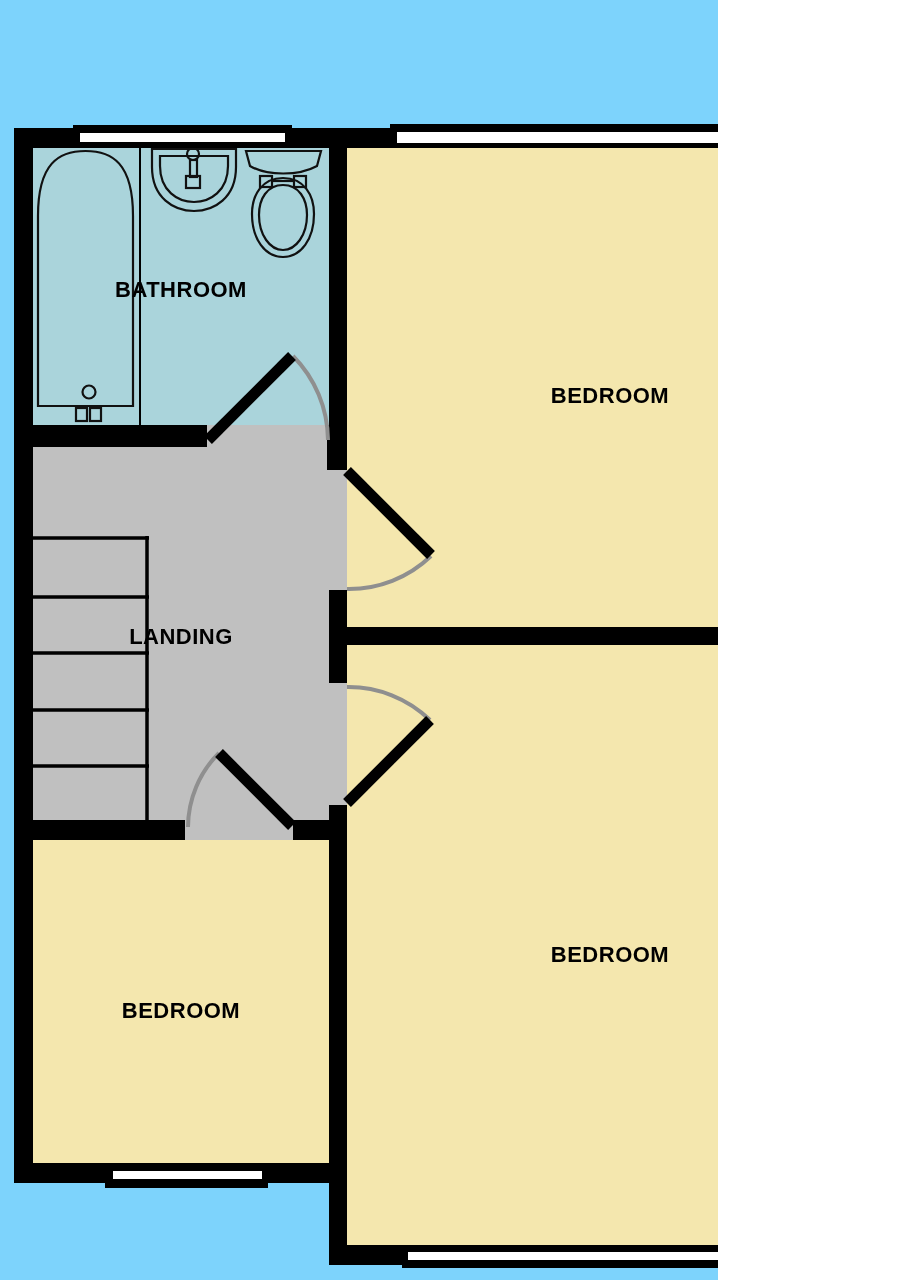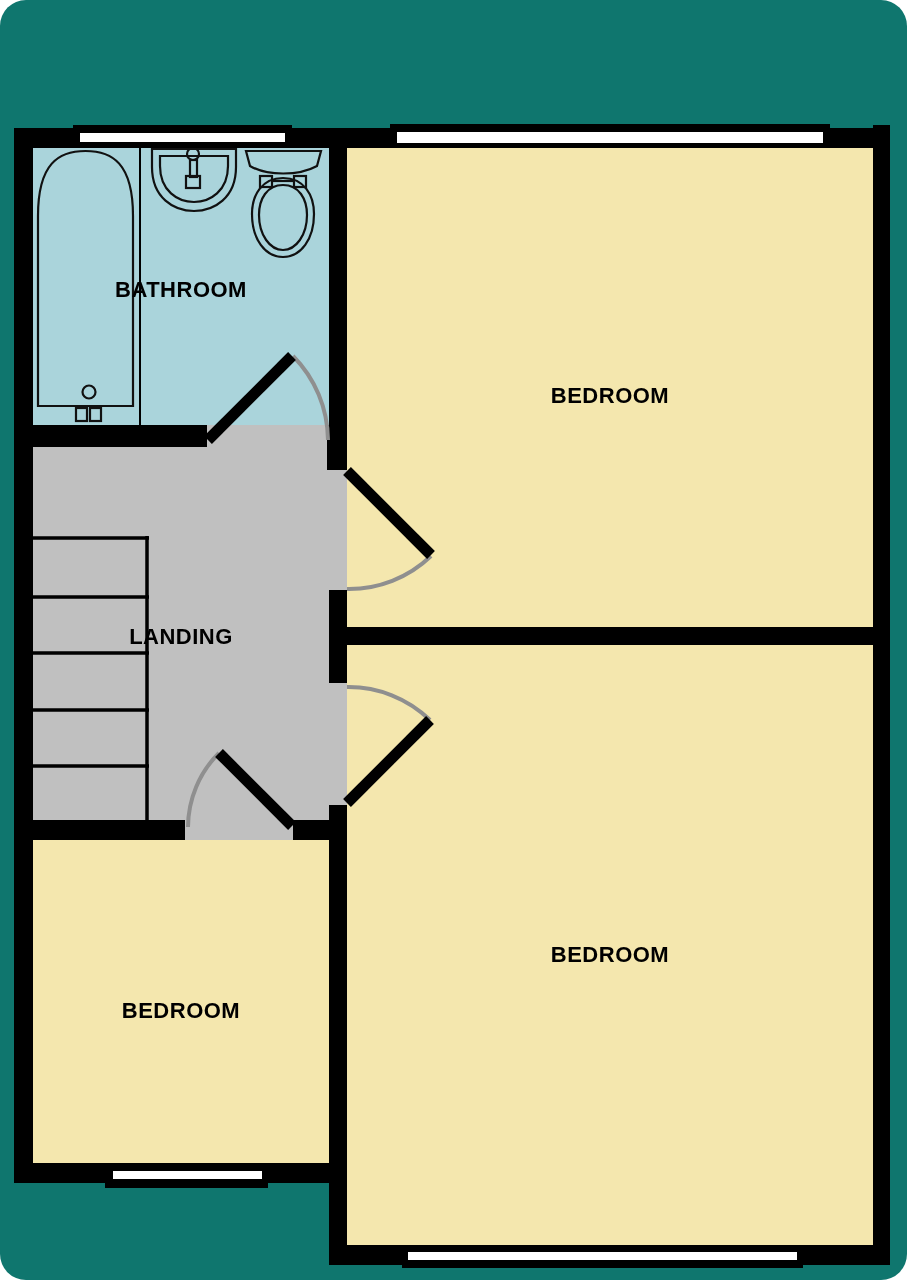--- a/index.html
+++ b/index.html
@@ -3,7 +3,7 @@
 <meta charset="utf-8">
 <style>
   html,body{margin:0;padding:0;background:#ffffff;}
-  .stage{position:relative;width:907px;height:1280px;background:#0f766e;overflow:hidden;border-radius:26px;}
+  .stage{position:relative;width:718px;height:1280px;background:#7dd3fc;overflow:hidden;}
   svg{display:block;}
   .wall{fill:#000000;}
   .arc{fill:none;stroke:#8f8f8f;stroke-width:4;}

